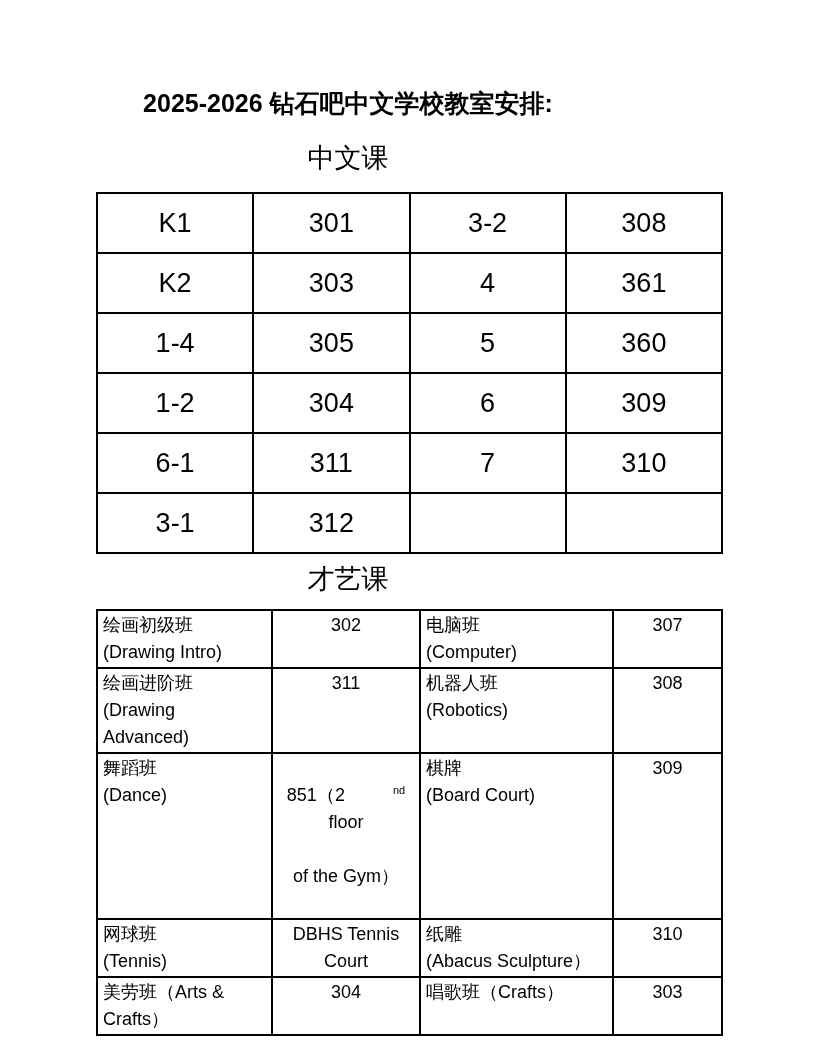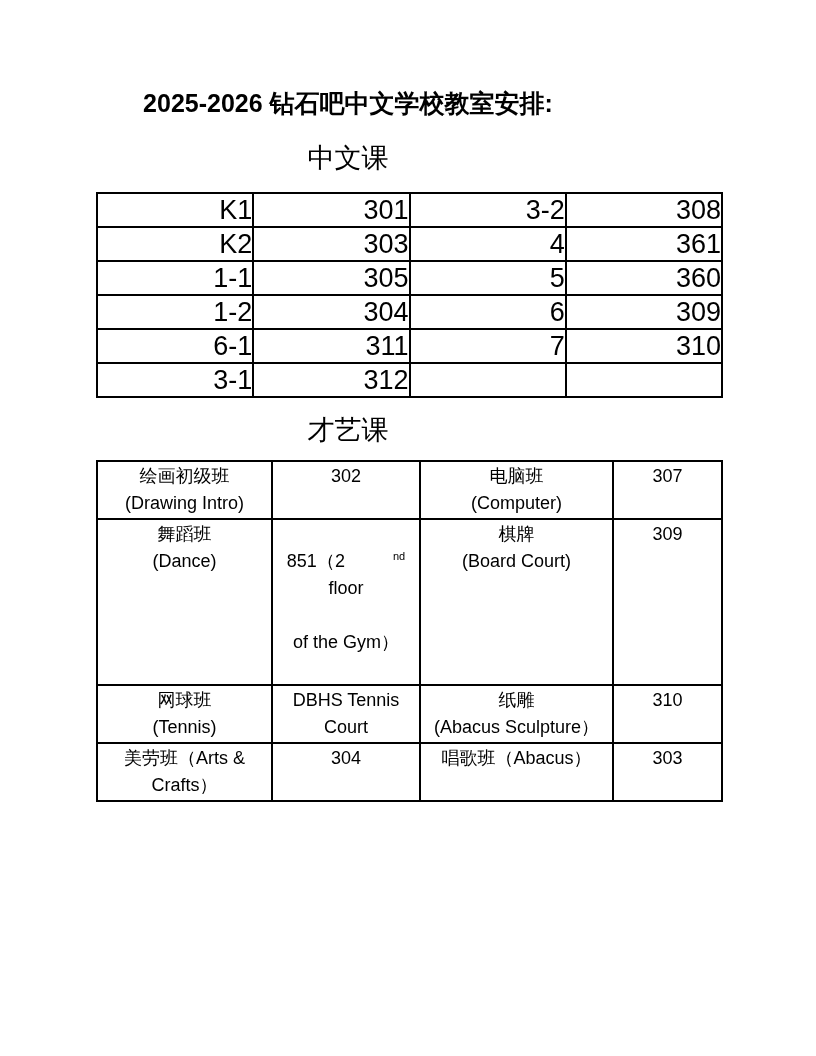--- a/index.html
+++ b/index.html
@@ -49,10 +49,10 @@
   .cn-table td {
     height: 34px;
     font-size: 27px;
-    text-align: right;
+    text-align: center;
     vertical-align: middle;
     line-height: 32px;
-    padding: 0;
+    padding: 13px;
   }
   .cn-table col { width: 156.25px; }
 

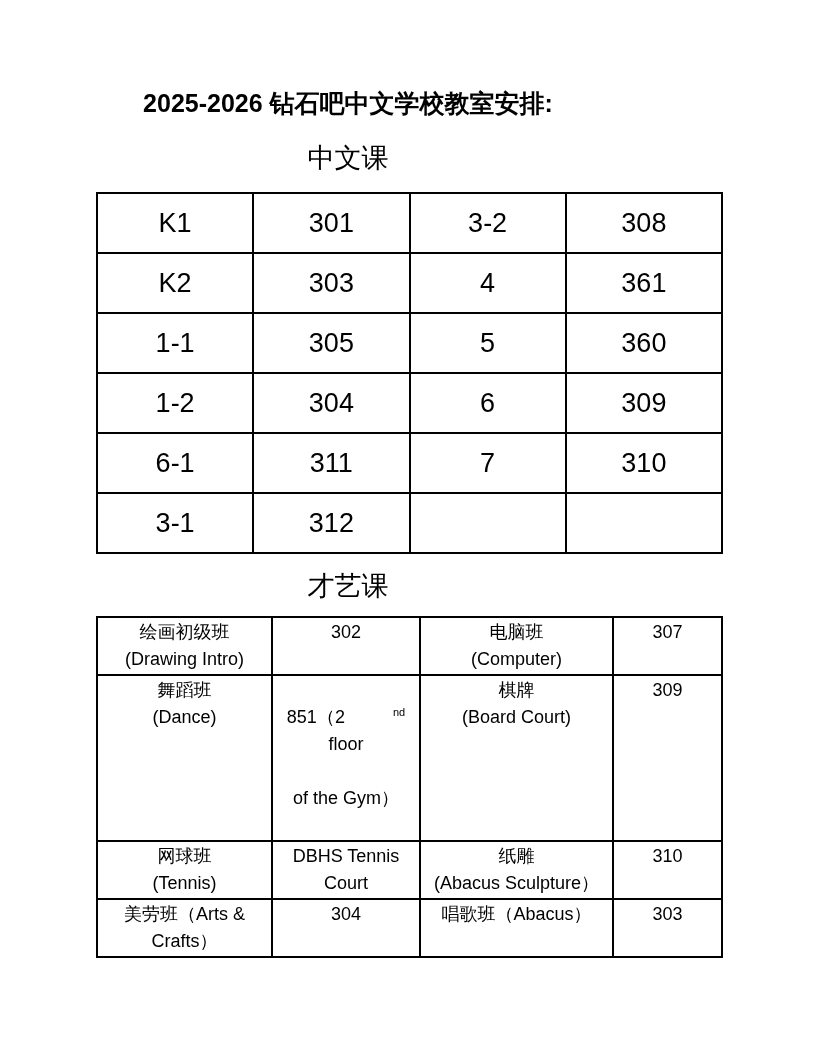--- a/index.html
+++ b/index.html
@@ -110,7 +110,7 @@
         <td>361</td>
       </tr>
       <tr>
-        <td>1-1</td>
+        <td>1-4</td>
         <td>305</td>
         <td>5</td>
         <td>360</td>

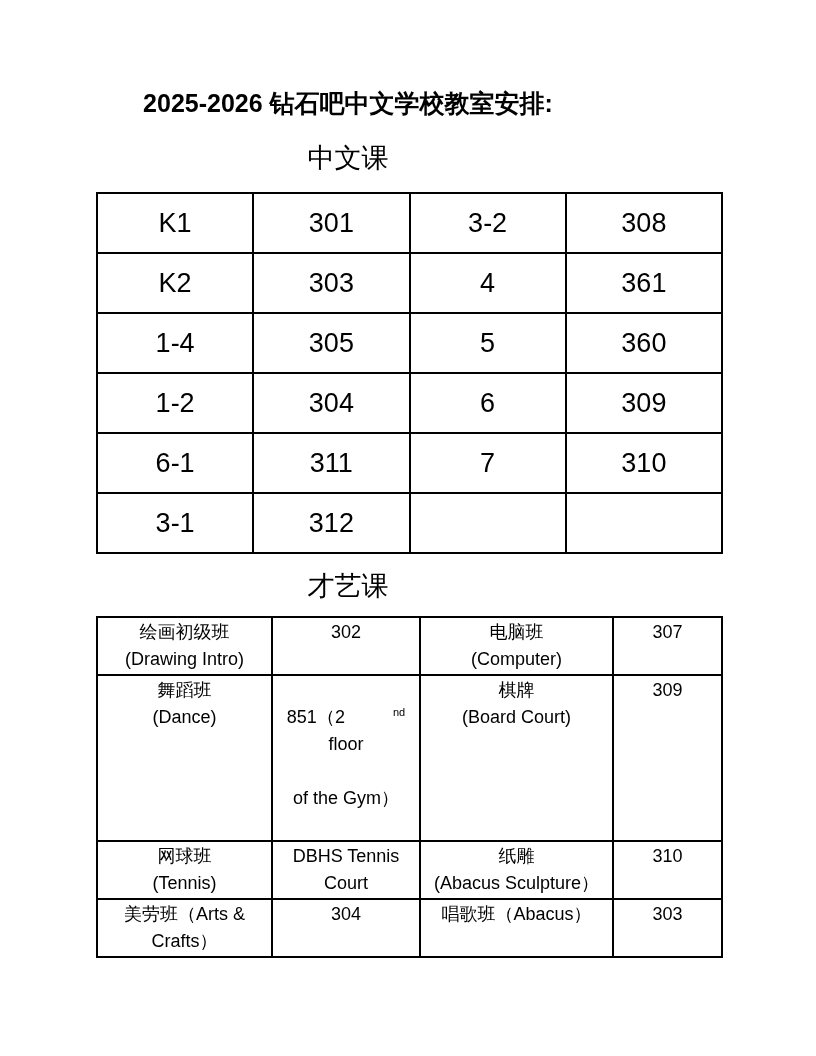--- a/index.html
+++ b/index.html
@@ -32,7 +32,7 @@
     line-height: 35px;
   }
   .heading-cn { margin-top: 23px; }
-  .heading-ty { margin-top: 15px; }
+  .heading-ty { margin-top: 8px; }
 
   table {
     border-collapse: collapse;

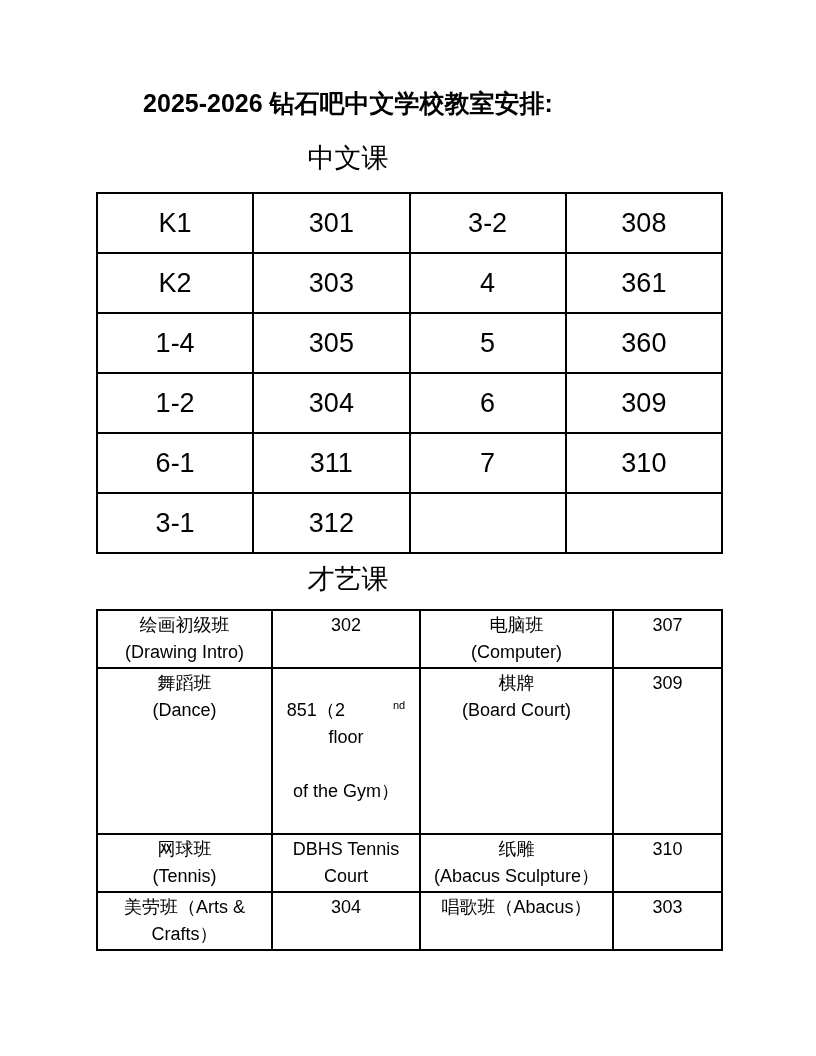--- a/index.html
+++ b/index.html
@@ -69,7 +69,7 @@
   .ty-table .col-c2 { width: 148px; }
   .ty-table .col-c3 { width: 193px; }
   .ty-table .col-c4 { width: 109px; }
-  .cell-left   { text-align: center; }
+  .cell-left   { text-align: left; }
   .cell-center { text-align: center; }
   .ty-table tr.r-2lines td { height: 58px; }
   .ty-table tr.r-3lines td { height: 82px; }

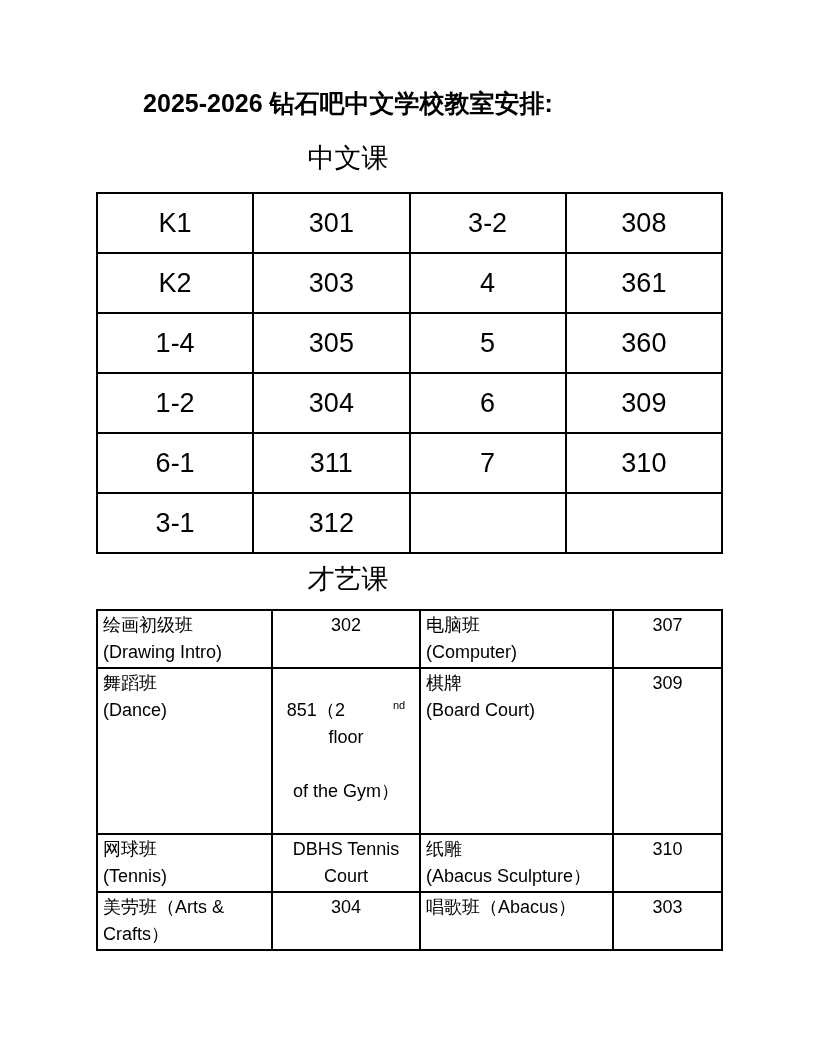--- a/index.html
+++ b/index.html
@@ -154,6 +154,15 @@
 (Computer)</td>
         <td class="cell-center">307</td>
       </tr>
+      <tr class="r-3lines">
+        <td class="cell-left">绘画进阶班
+(Drawing
+Advanced)</td>
+        <td class="cell-center">311</td>
+        <td class="cell-left">机器人班
+(Robotics)</td>
+        <td class="cell-center">308</td>
+      </tr>
       <tr class="r-2lines">
         <td class="cell-left">舞蹈班
 (Dance)</td>

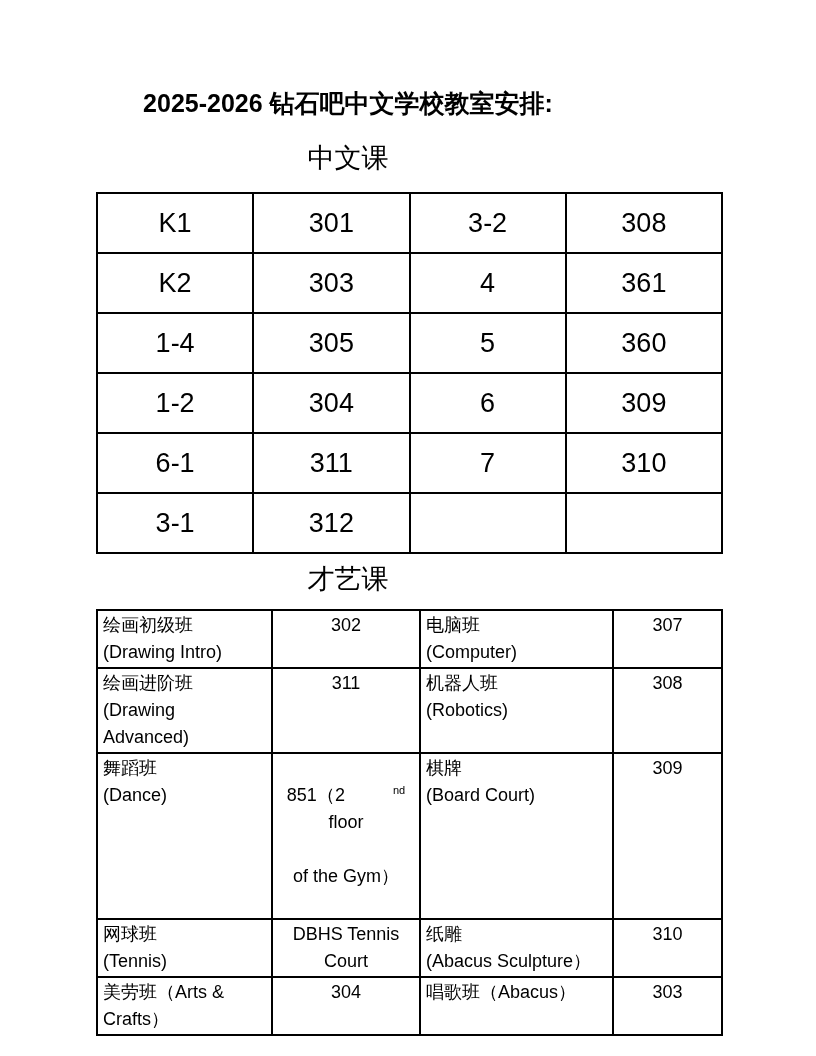--- a/index.html
+++ b/index.html
@@ -187,7 +187,7 @@
         <td class="cell-left">美劳班（Arts &amp;
 Crafts）</td>
         <td class="cell-center">304</td>
-        <td class="cell-left">唱歌班（Abacus）</td>
+        <td class="cell-left">唱歌班（Crafts）</td>
         <td class="cell-center">303</td>
       </tr>
     </tbody>

